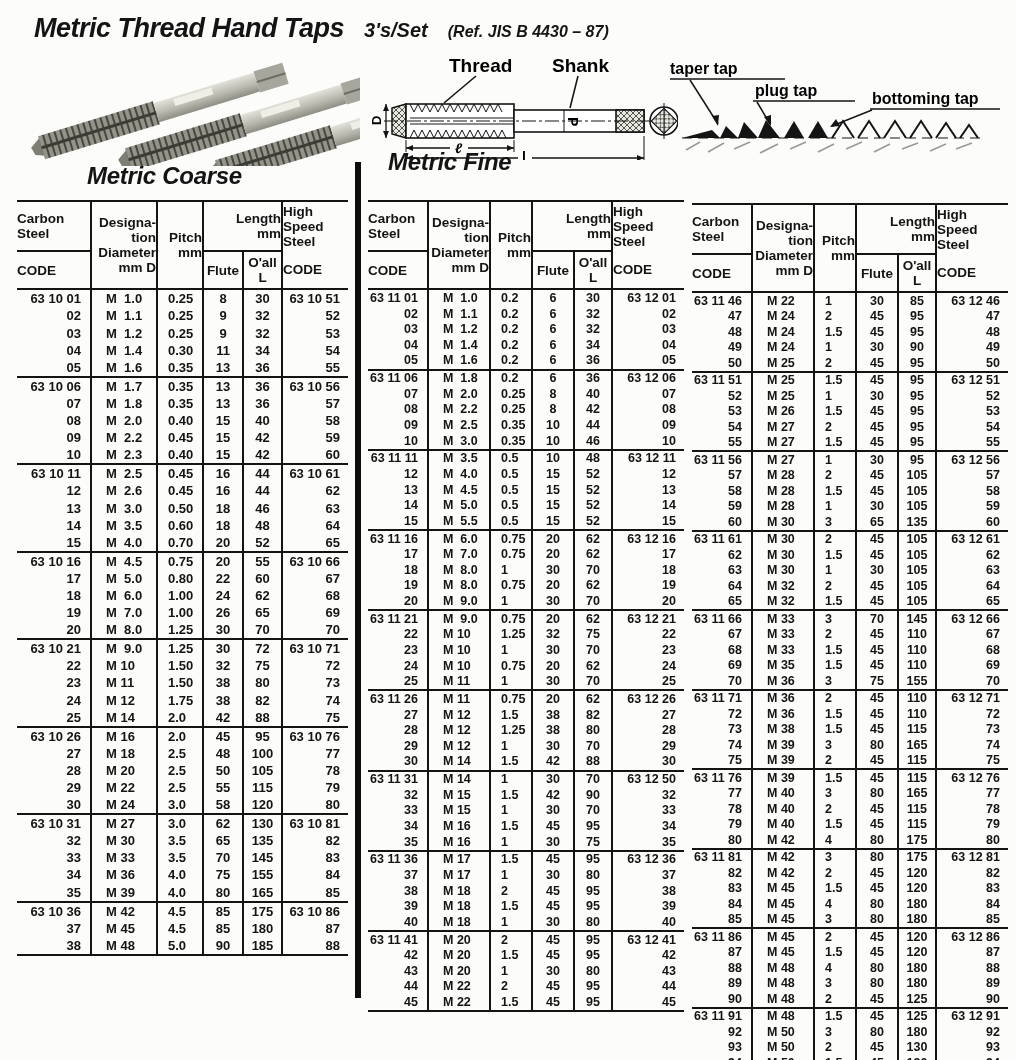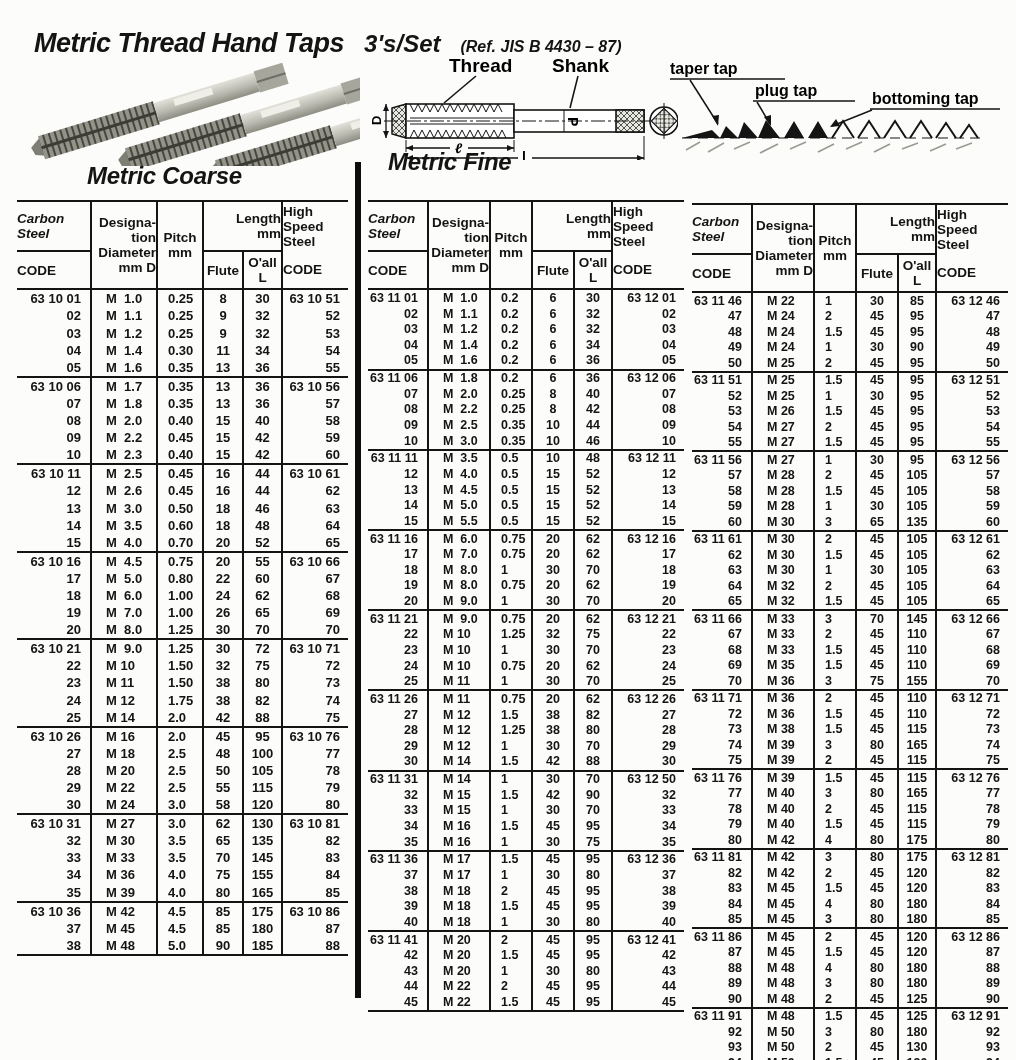--- a/index.html
+++ b/index.html
@@ -10,7 +10,7 @@
     overflow:hidden;
   }
   
-  .titlebar{position:absolute;left:34px;top:28px;display:flex;align-items:baseline;gap:20px;white-space:nowrap;}
+  .titlebar{position:absolute;left:34px;top:13px;display:flex;align-items:baseline;gap:20px;white-space:nowrap;}
   .t-main{font-size:27px;font-style:italic;letter-spacing:-.5px;}
   .t-set{font-size:24px;font-style:italic;}
   .t-mat{font-size:19px;font-style:italic;}

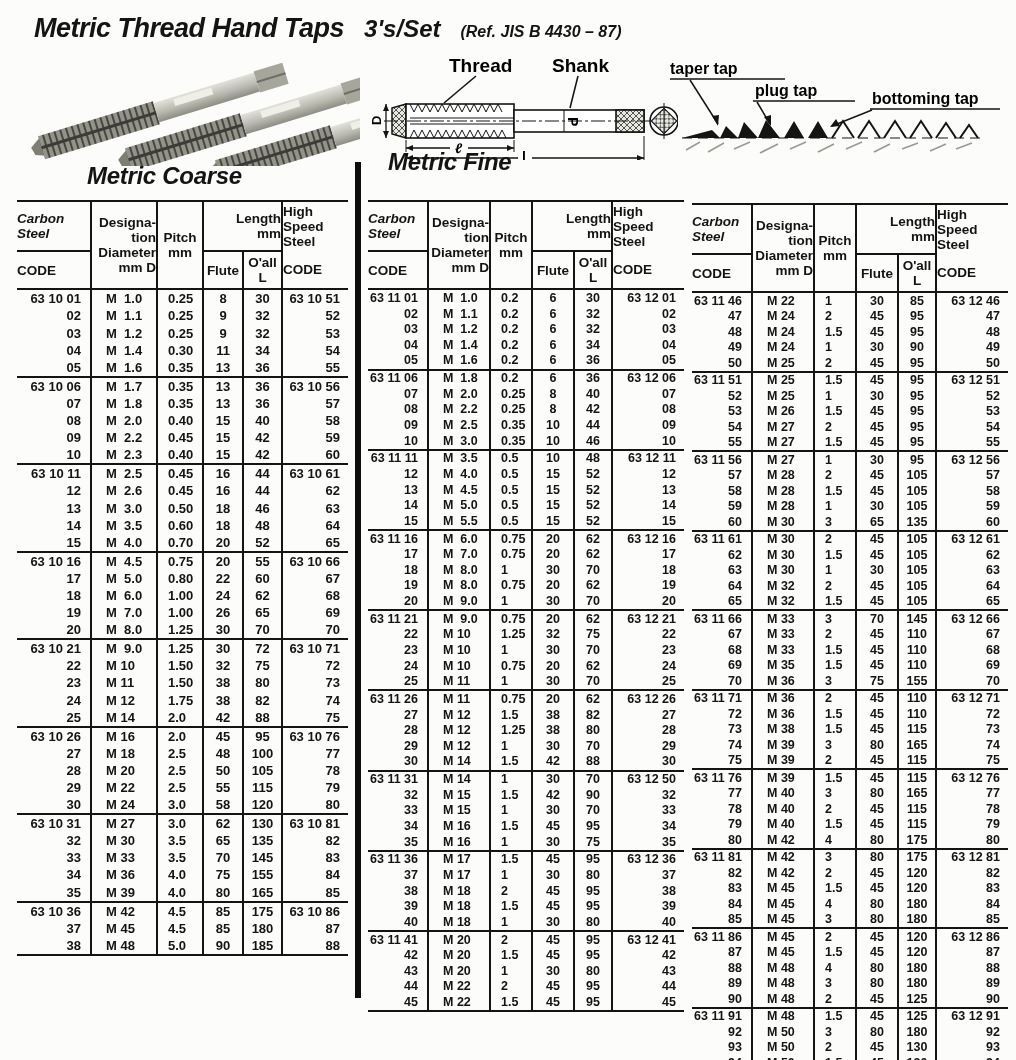--- a/index.html
+++ b/index.html
@@ -12,7 +12,7 @@
   
   .titlebar{position:absolute;left:34px;top:13px;display:flex;align-items:baseline;gap:20px;white-space:nowrap;}
   .t-main{font-size:27px;font-style:italic;letter-spacing:-.5px;}
-  .t-set{font-size:24px;font-style:italic;}
+  .t-set{font-size:20px;font-style:italic;}
   .t-mat{font-size:19px;font-style:italic;}
   .t-ref{font-size:16px;font-style:italic;text-align:right;}
   

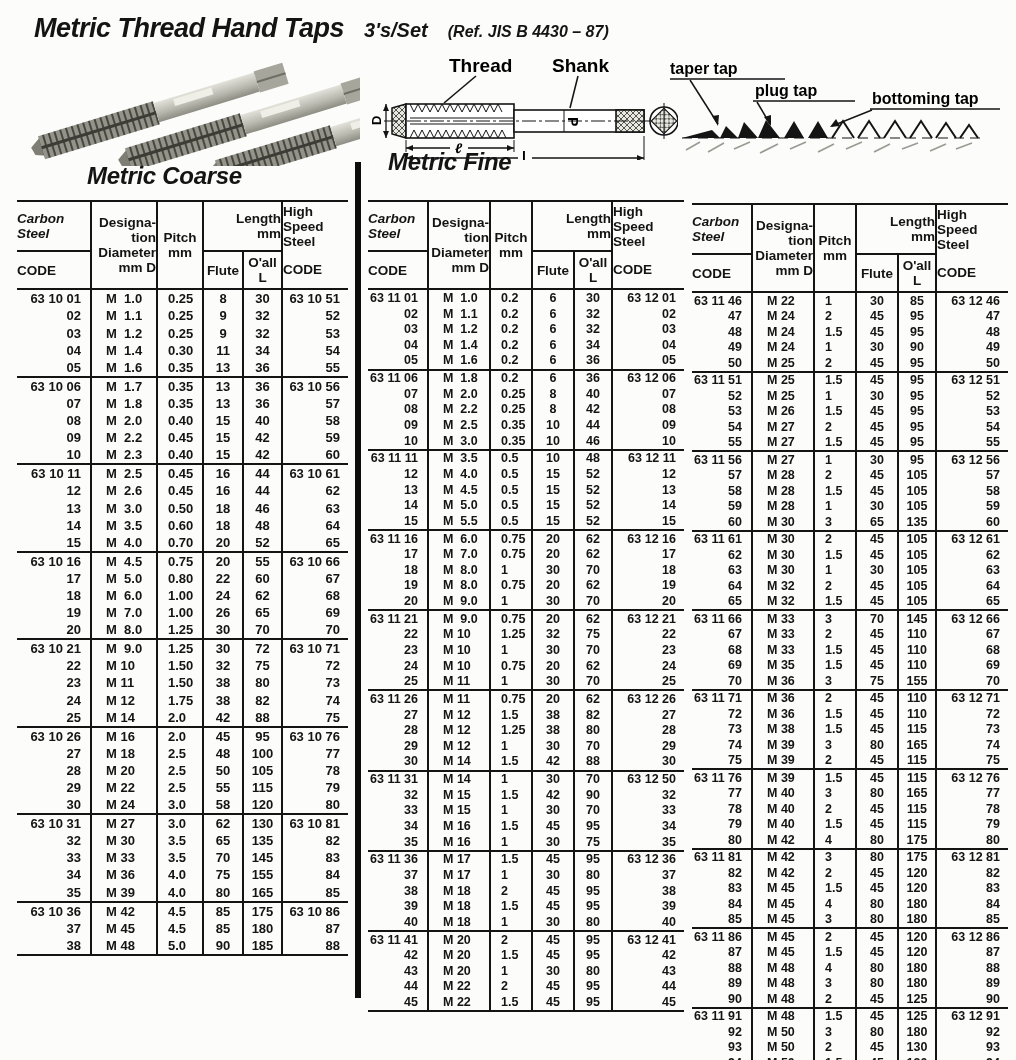--- a/index.html
+++ b/index.html
@@ -33,7 +33,7 @@
   #tbl-fine-left{left:368px;top:200px;width:316px;}
   #tbl-fine-right{left:692px;top:203px;width:316px;}
   table.cat th{font-size:13.5px;line-height:1.12;white-space:pre-line;vertical-align:middle;padding:2px 0;}
-  th.th-carbon{text-align:left;padding-left:12px;border-bottom:2px solid #141414;height:42px;font-style:italic;}
+  th.th-carbon{text-align:left;padding-left:12px;border-bottom:2px solid #141414;height:42px;}
   th.th-code{text-align:left;padding-left:12px;height:32px;}
   th.th-designation{border-left:2px solid #141414;text-align:right;}
   th.th-pitch{border-left:2px solid #141414;text-align:center;}

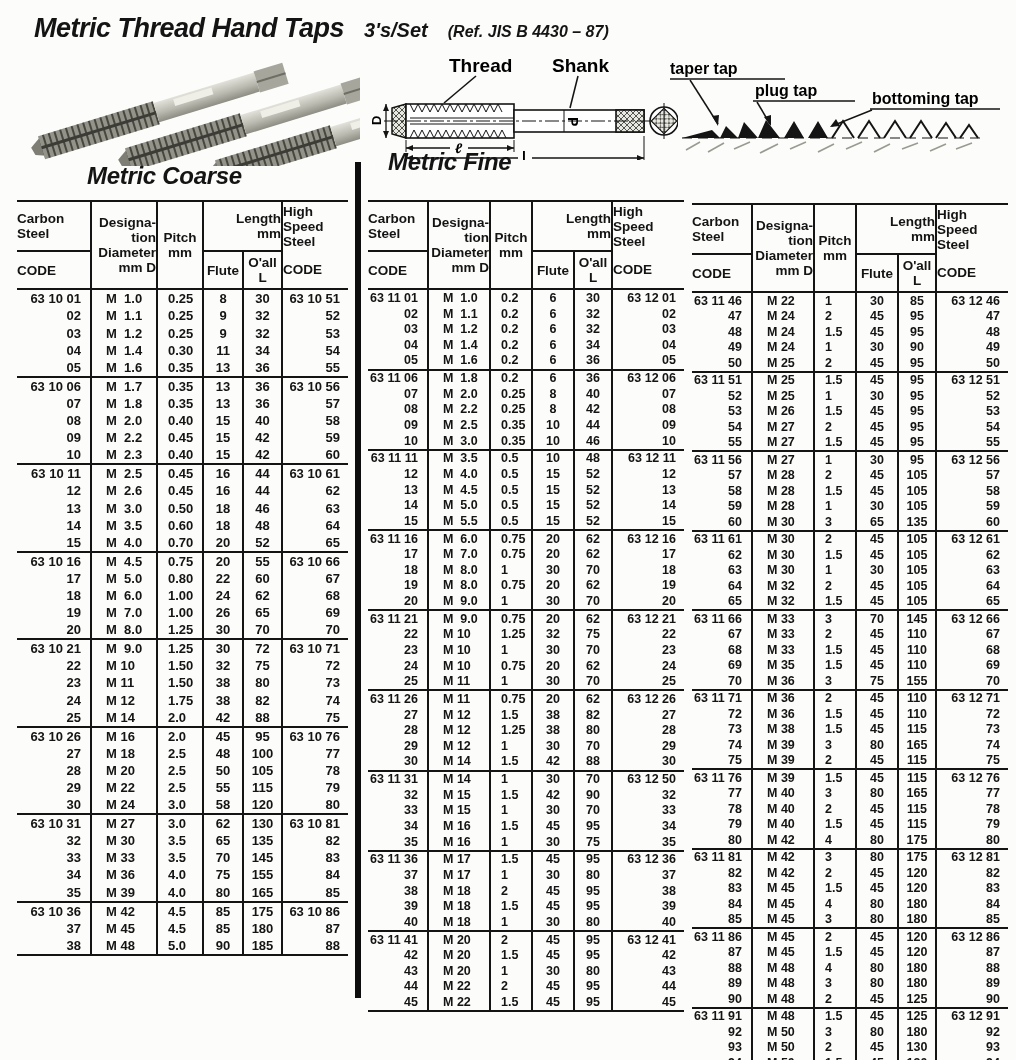--- a/index.html
+++ b/index.html
@@ -36,7 +36,7 @@
   th.th-carbon{text-align:left;padding-left:12px;border-bottom:2px solid #141414;height:42px;}
   th.th-code{text-align:left;padding-left:12px;height:32px;}
   th.th-designation{border-left:2px solid #141414;text-align:right;}
-  th.th-pitch{border-left:2px solid #141414;text-align:center;}
+  th.th-pitch{border-left:2px solid #141414;text-align:right;}
   th.th-length{border-left:2px solid #141414;border-bottom:2px solid #141414;text-align:right;}
   th.th-flute{border-left:2px solid #141414;text-align:center;border-radius:10px;}
   th.th-oall{border-left:2px solid #141414;text-align:center;}

